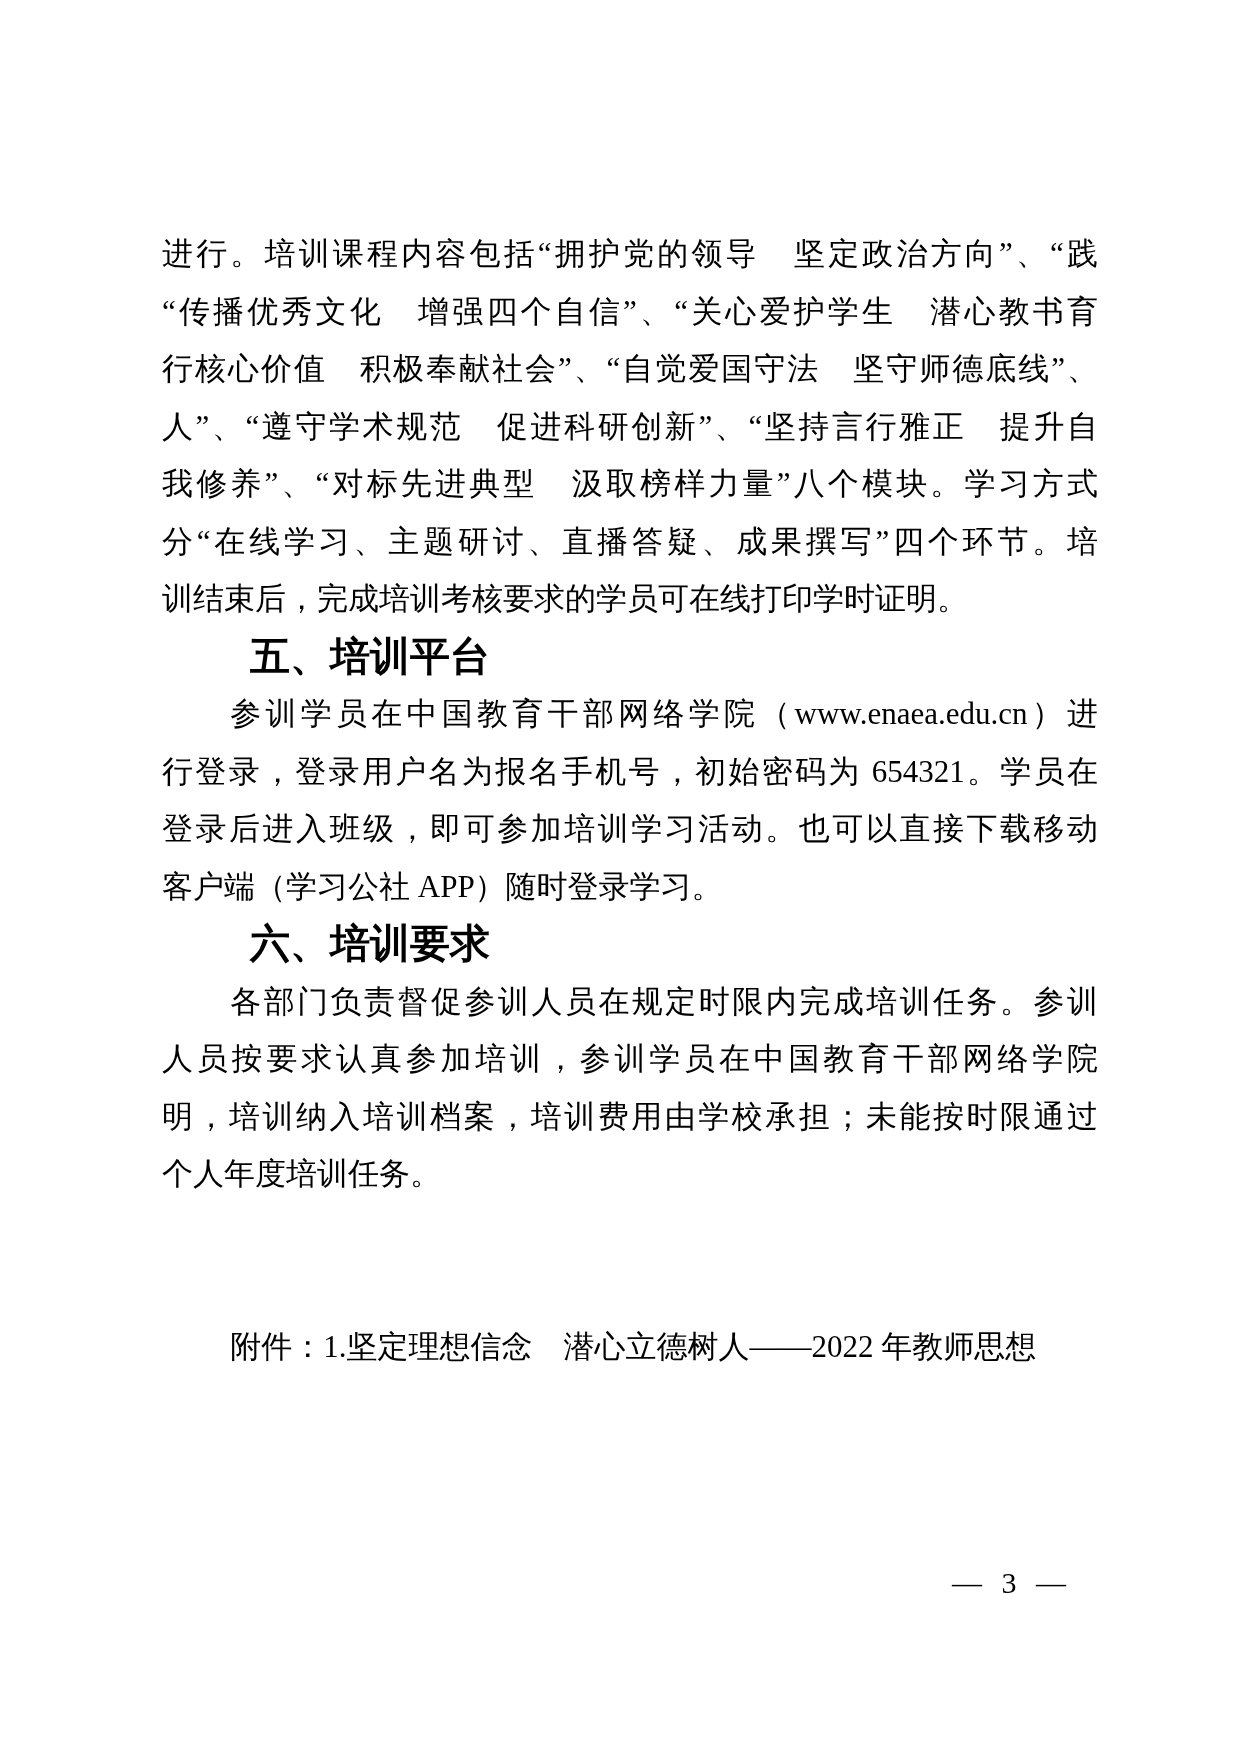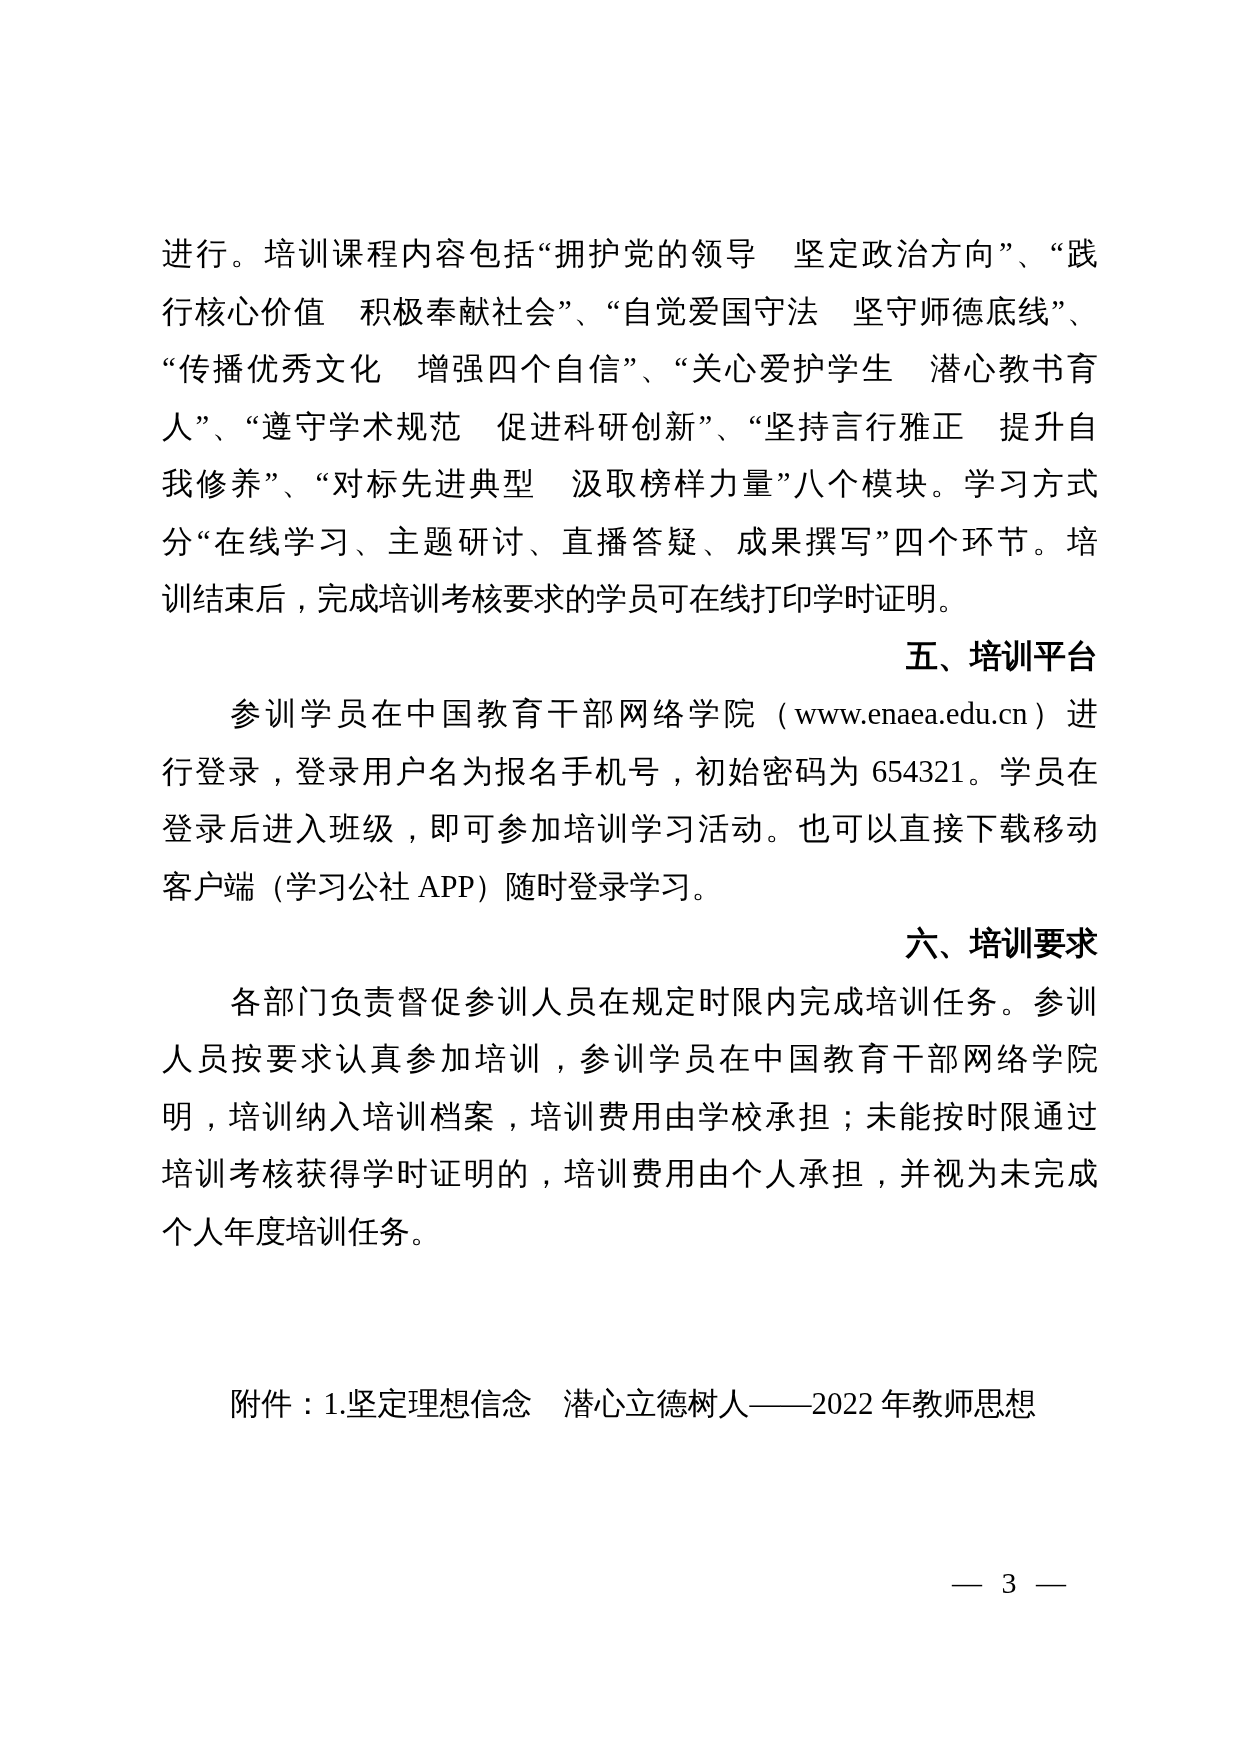--- a/index.html
+++ b/index.html
@@ -67,8 +67,8 @@
   <div class="content">
 
     <div class="line jf">进行。培训课程内容包括“拥护党的领导　坚定政治方向”、“践</div>
+    <div class="line jf">“传播优秀文化　增强四个自信”、“关心爱护学生　潜心教书育</div>
     <div class="line jf">行核心价值　积极奉献社会”、“自觉爱国守法　坚守师德底线”、</div>
-    <div class="line jf">“传播优秀文化　增强四个自信”、“关心爱护学生　潜心教书育</div>
     <div class="line jf">人”、“遵守学术规范　促进科研创新”、“坚持言行雅正　提升自</div>
     <div class="line jf">我修养”、“对标先进典型　汲取榜样力量”八个模块。学习方式</div>
     <div class="line jf">分“在线学习、主题研讨、直播答疑、成果撰写”四个环节。培</div>

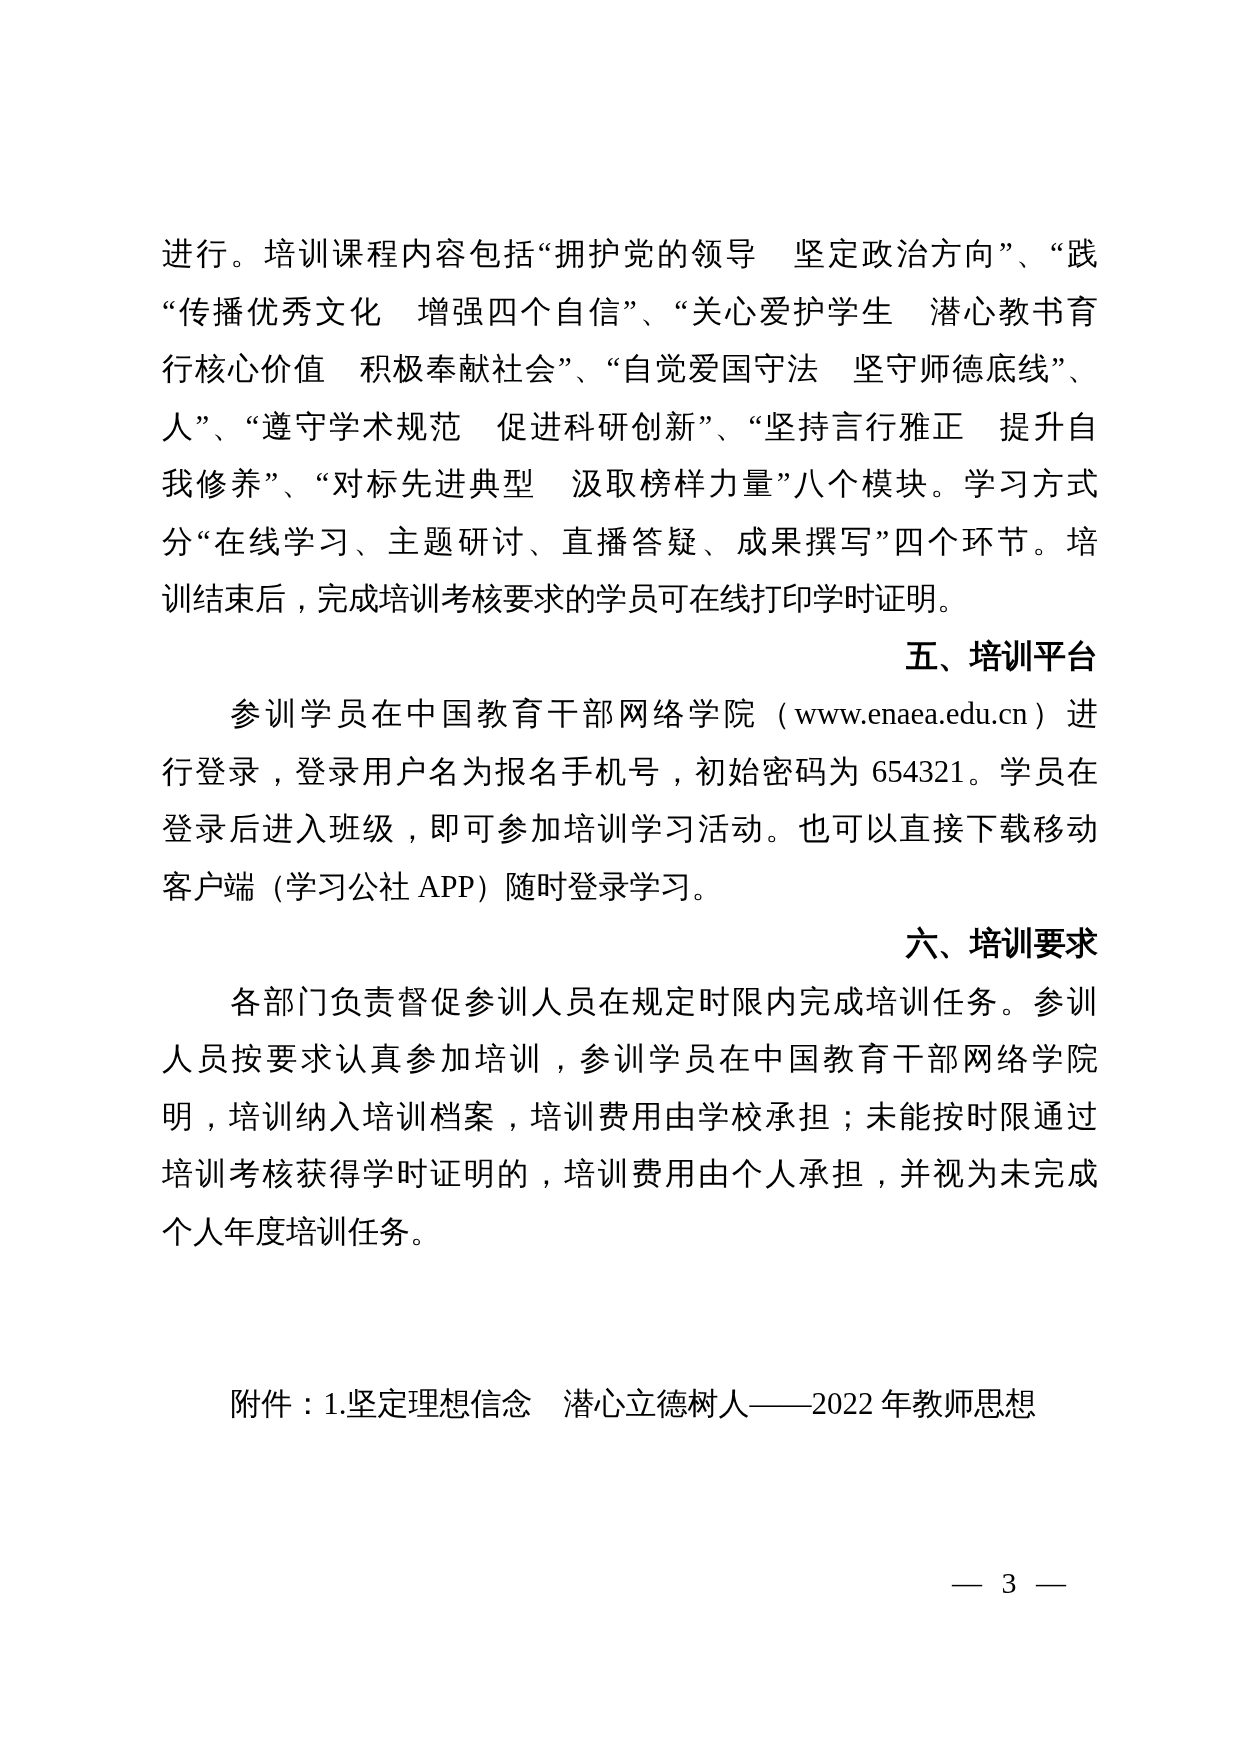--- a/index.html
+++ b/index.html
@@ -42,9 +42,8 @@
   .head {
     font-family: "Liberation Sans", "DejaVu Sans", sans-serif;
     font-weight: 700;
-    font-size: 32px;
+    font-size: 40px;
     text-indent: 2.2em;
-    text-align: right;
   }
   
   .att2 {

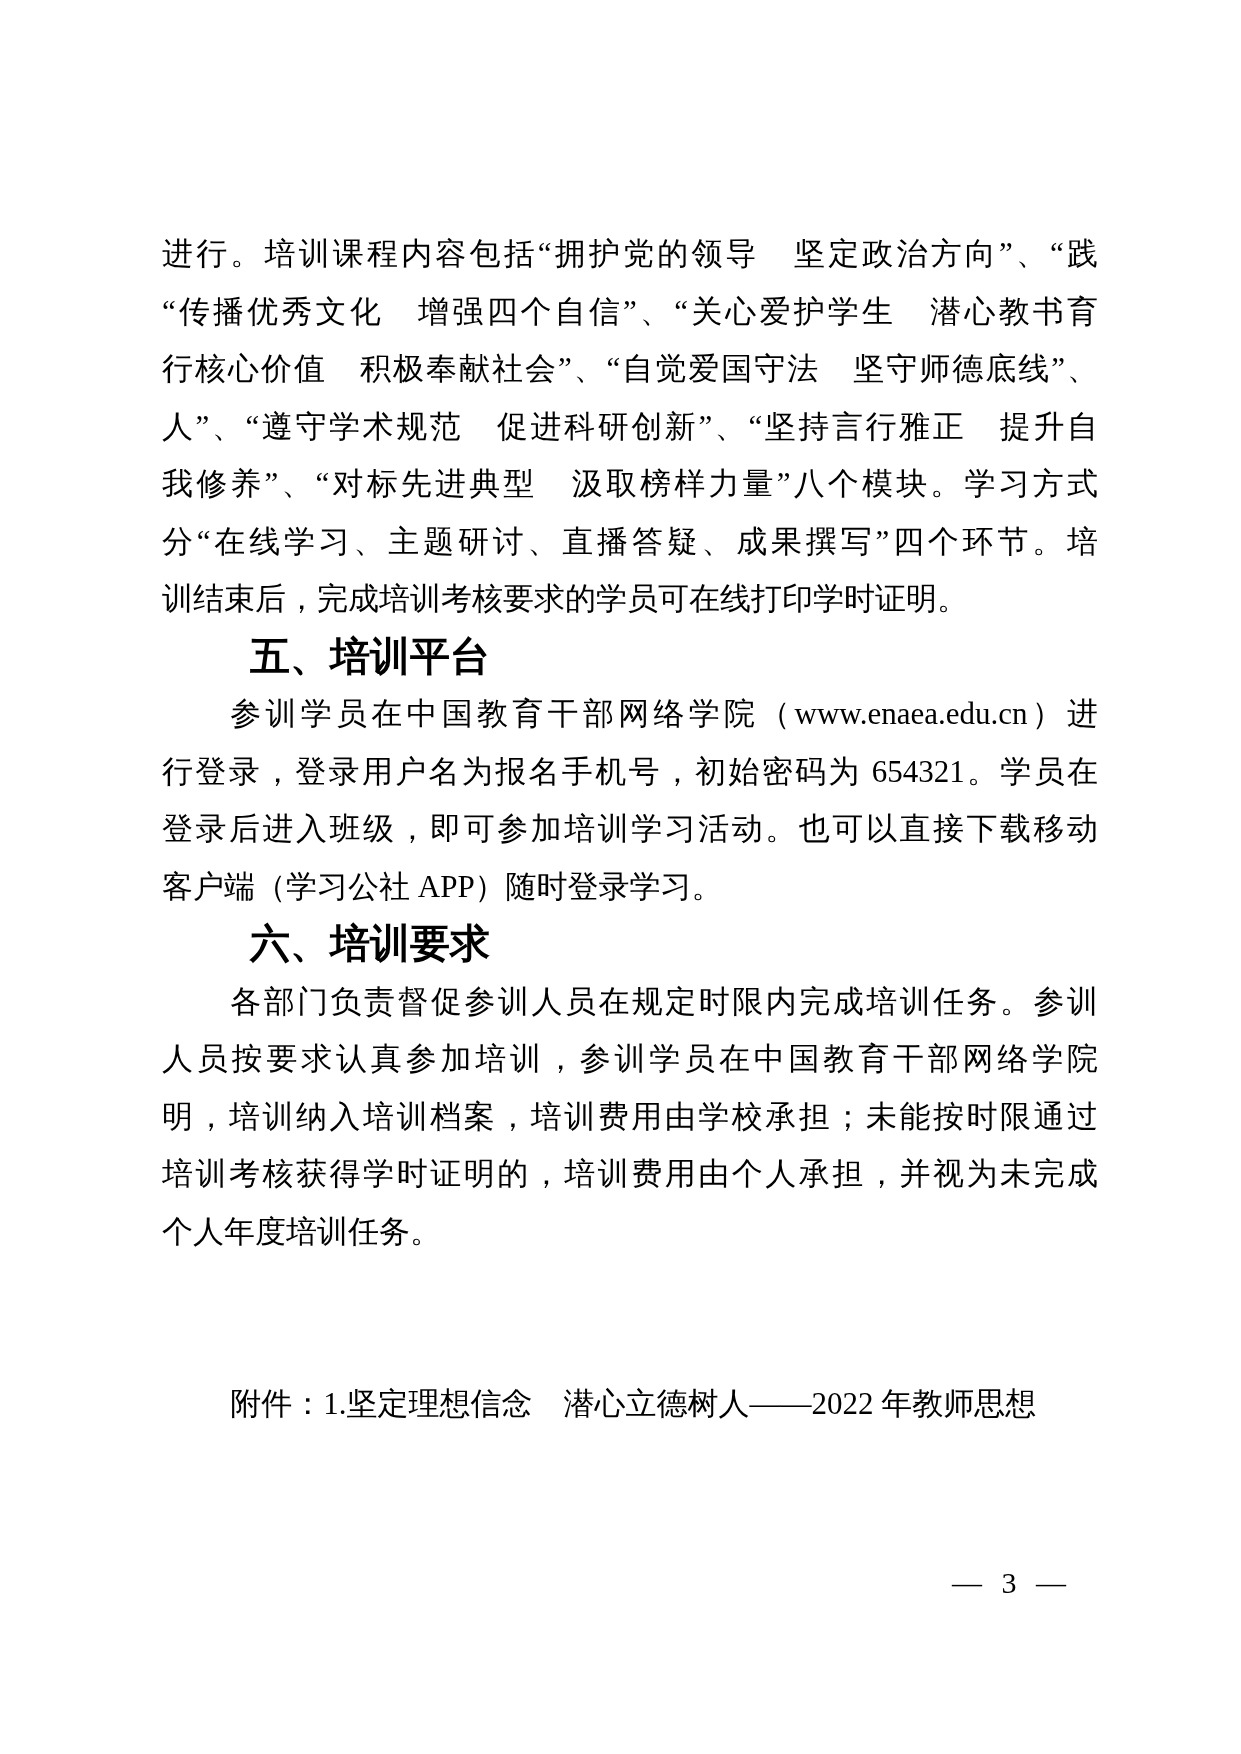--- a/index.html
+++ b/index.html
@@ -85,7 +85,6 @@
     <div class="line jf ind">各部门负责督促参训人员在规定时限内完成培训任务。参训</div>
     <div class="line jf">人员按要求认真参加培训，参训学员在中国教育干部网络学院</div>
     <div class="line jf">明，培训纳入培训档案，培训费用由学校承担；未能按时限通过</div>
-    <div class="line jf">培训考核获得学时证明的，培训费用由个人承担，并视为未完成</div>
     <div class="line">个人年度培训任务。</div>
 
     <div class="line"></div>

